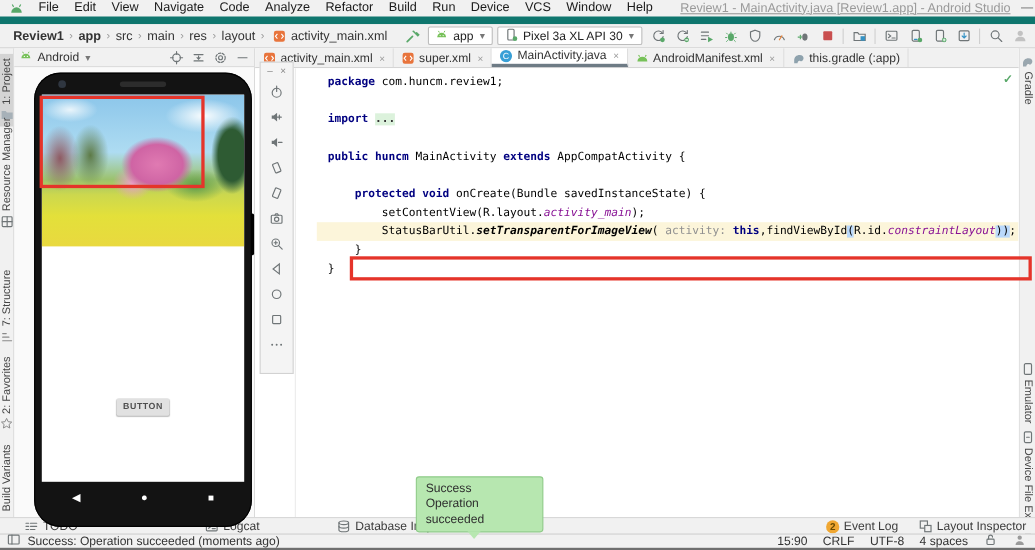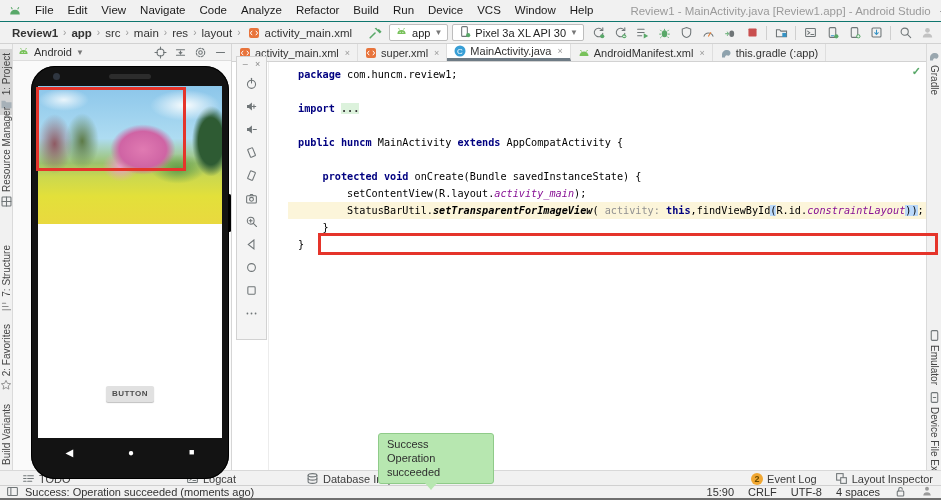--- a/index.html
+++ b/index.html
@@ -9,7 +9,7 @@
 
   
   .titlebar { position:absolute; left:0; top:0; width:941px; height:22px; background:#f1f1f1;
-              border-bottom:1px solid #0f766e; display:flex; align-items:center; font-size:11.5px; color:#1a1a1a; }
+              border-bottom:7px solid #0f766e; display:flex; align-items:center; font-size:11.5px; color:#1a1a1a; }
   .as-logo { width:14px; height:14px; margin:0 6px 0 8px; display:inline-flex; }
   .menu-item { padding:0 7px; line-height:21px; cursor:default; }
   .win-title { color:#9a9a9a; margin-left:30px; white-space:nowrap; }

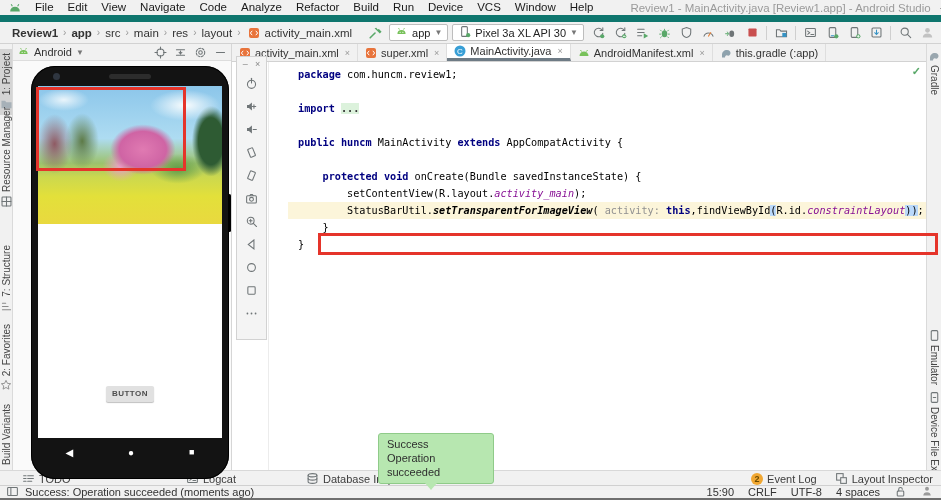--- a/index.html
+++ b/index.html
@@ -12,7 +12,7 @@
               border-bottom:7px solid #0f766e; display:flex; align-items:center; font-size:11.5px; color:#1a1a1a; }
   .as-logo { width:14px; height:14px; margin:0 6px 0 8px; display:inline-flex; }
   .menu-item { padding:0 7px; line-height:21px; cursor:default; }
-  .win-title { color:#9a9a9a; margin-left:30px; white-space:nowrap; }
+  .win-title { color:#9a9a9a; margin-left:18px; white-space:nowrap;text-decoration:underline; }
   .win-controls { margin-left:auto; display:flex; }
   .win-btn { width:30px; text-align:center; color:#666; font-size:11px; line-height:21px; }
 

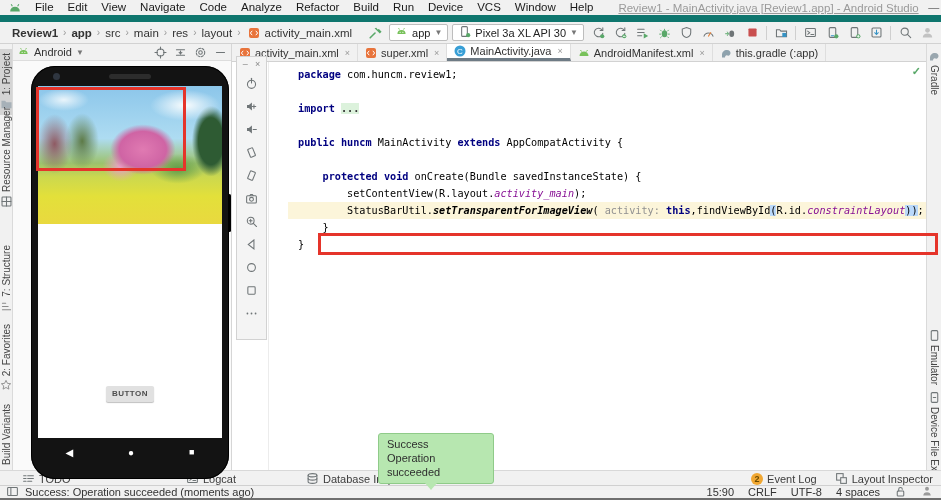--- a/index.html
+++ b/index.html
@@ -66,7 +66,7 @@
       radial-gradient(ellipse 28px 52px at 94% 40%, #2e5b33 0%, #2e5b33 45%, rgba(46,91,51,0) 68%),
       radial-gradient(ellipse 40px 22px at 76% 60%, #5f9c4a 0%, rgba(95,156,74,0) 68%),
       linear-gradient(to bottom, #8cc6ea 0%, #aedcf2 38%, #9cc26d 56%, #ccd84e 66%, #e3e03a 80%, #e9d93f 100%); }
-  .app-btn { position:absolute; left:50%; transform:translateX(-50%); top:300px; width:48px; height:16px;
+  .app-btn { position:absolute; left:50%; transform:translateX(-50%); top:276px; width:48px; height:16px;
              background:#e1e1e1; border-radius:2px; box-shadow:0 1px 1px rgba(0,0,0,.25); font-size:8px; font-weight:bold;
              color:#4e4e4e; text-align:center; line-height:16px; letter-spacing:.5px; }
   .navbar { position:absolute; left:7px; top:372px; width:184px; height:28px; display:flex; align-items:center;

